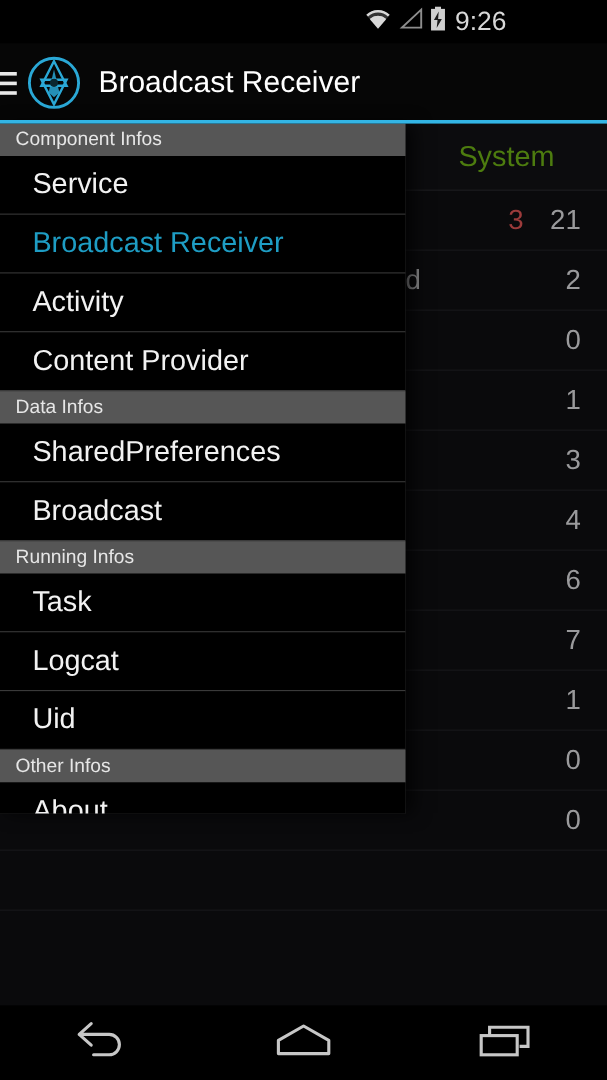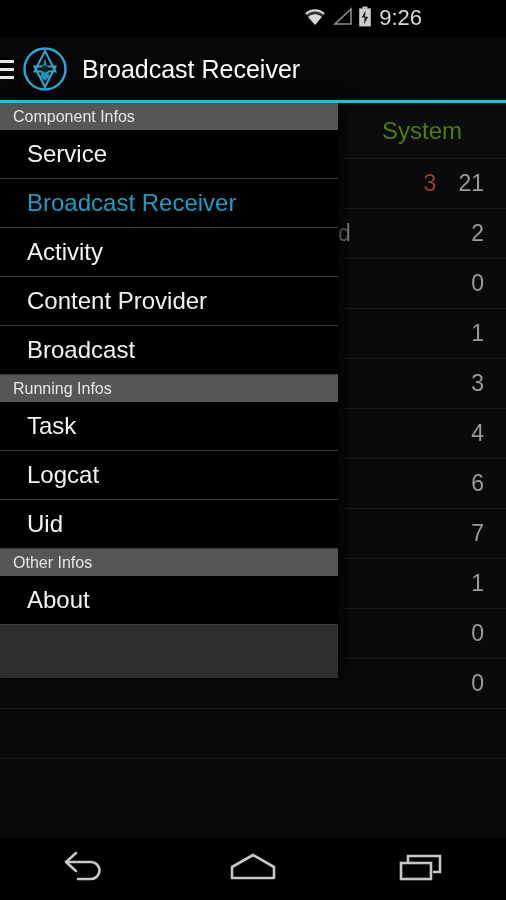--- a/index.html
+++ b/index.html
@@ -309,6 +309,7 @@
         <div class="drawer-item selected">Broadcast Receiver</div>
         <div class="drawer-item">Activity</div>
         <div class="drawer-item">Content Provider</div>
+        <div class="sec-header">Data Infos</div>
         <div class="drawer-item">Broadcast</div>
         <div class="sec-header">Running Infos</div>
         <div class="drawer-item">Task</div>

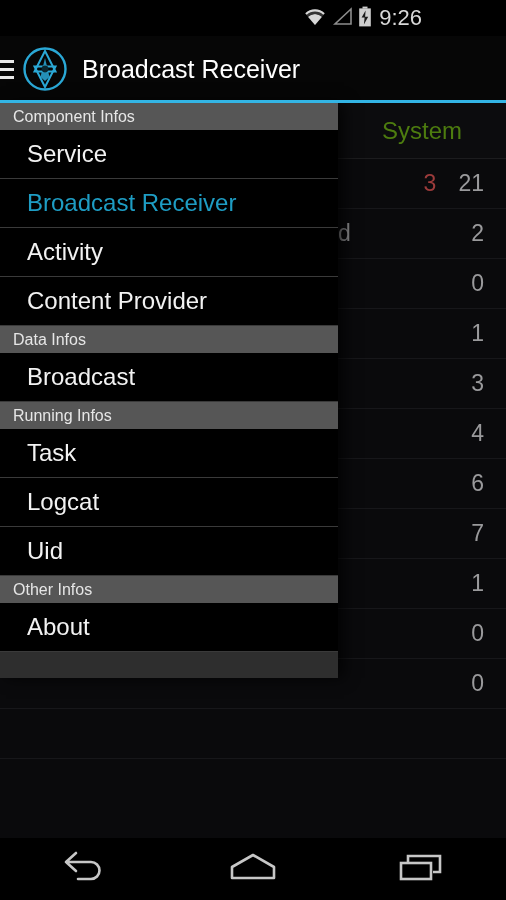--- a/index.html
+++ b/index.html
@@ -310,6 +310,7 @@
         <div class="drawer-item">Activity</div>
         <div class="drawer-item">Content Provider</div>
         <div class="sec-header">Data Infos</div>
+        <div class="drawer-item">SharedPreferences</div>
         <div class="drawer-item">Broadcast</div>
         <div class="sec-header">Running Infos</div>
         <div class="drawer-item">Task</div>

